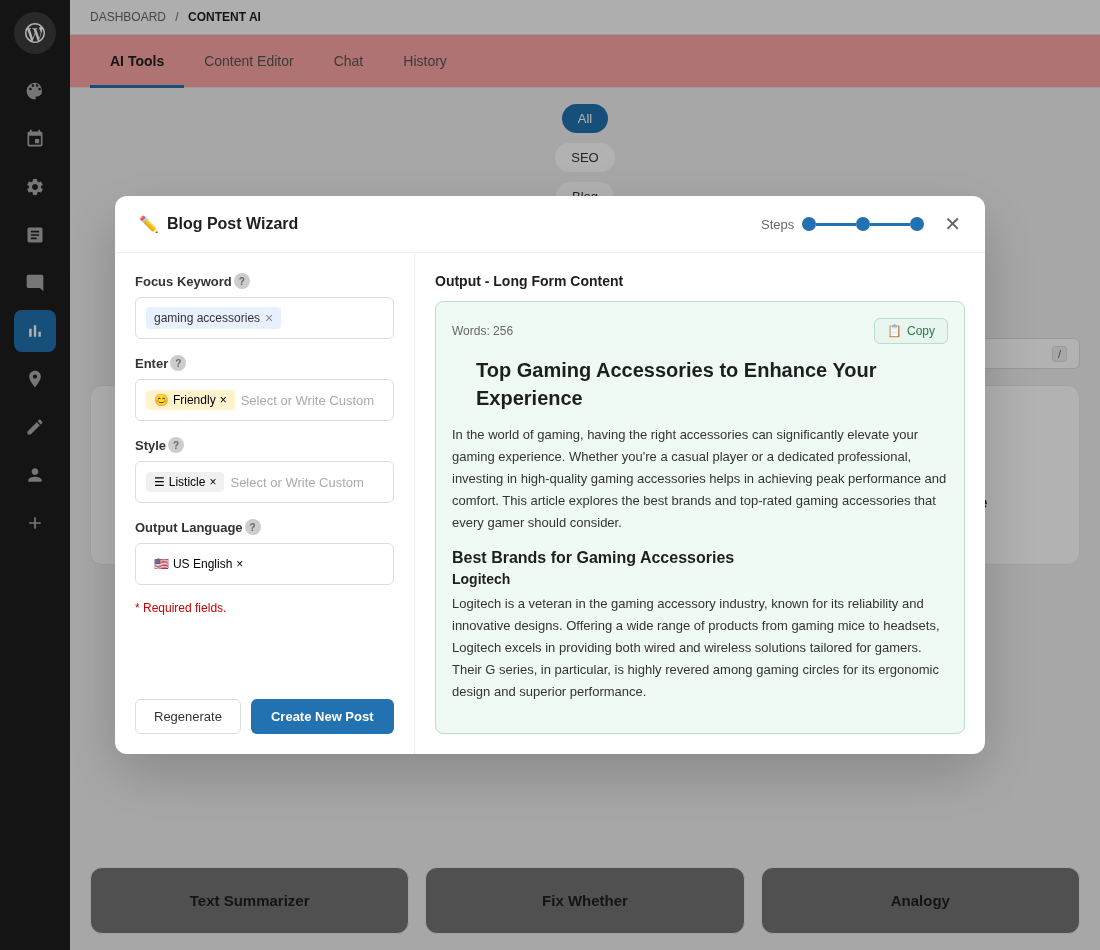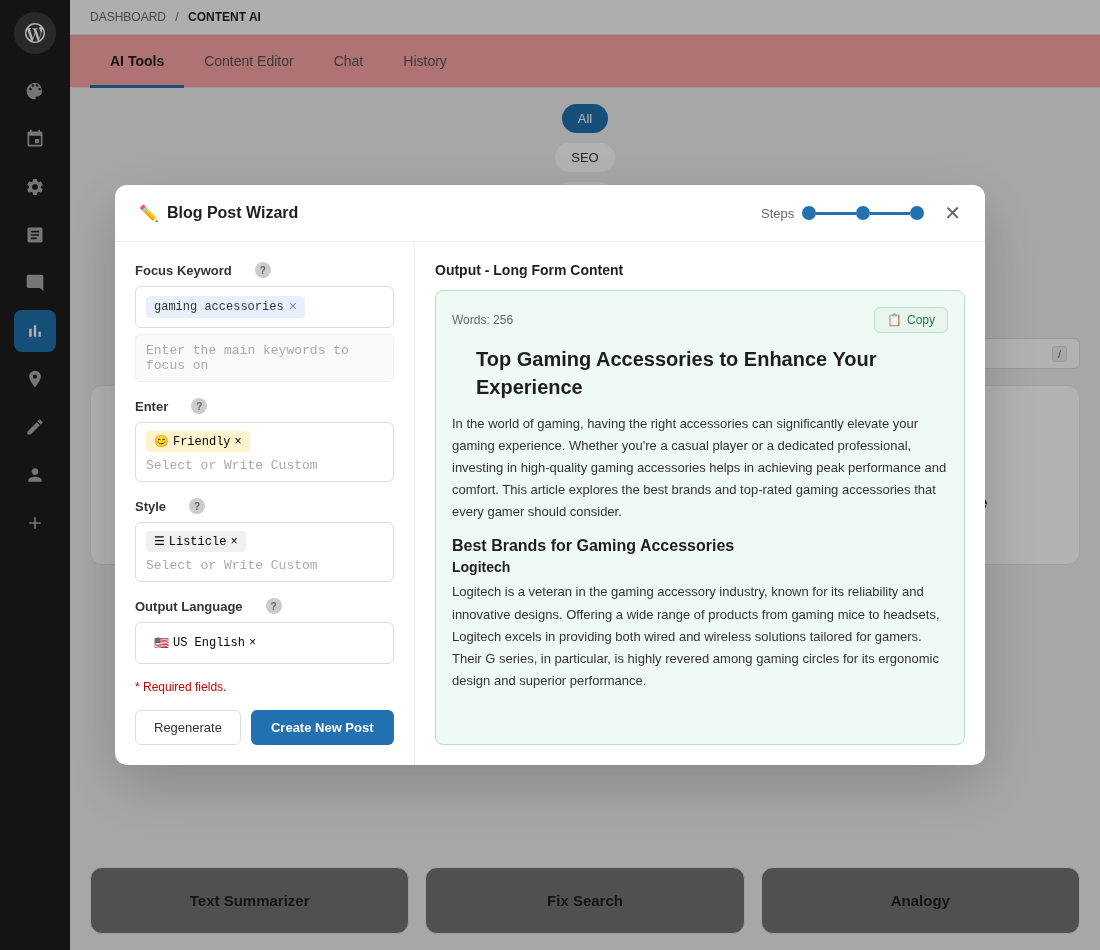--- a/index.html
+++ b/index.html
@@ -244,7 +244,7 @@
       font-weight: 600;
       color: #333;
       margin-bottom: 8px;
-      display: flex; align-items: center; gap: 23px;
+      display: flex; align-items: center; gap: 2px;
     }
     .help-icon {
       width: 16px; height: 16px;

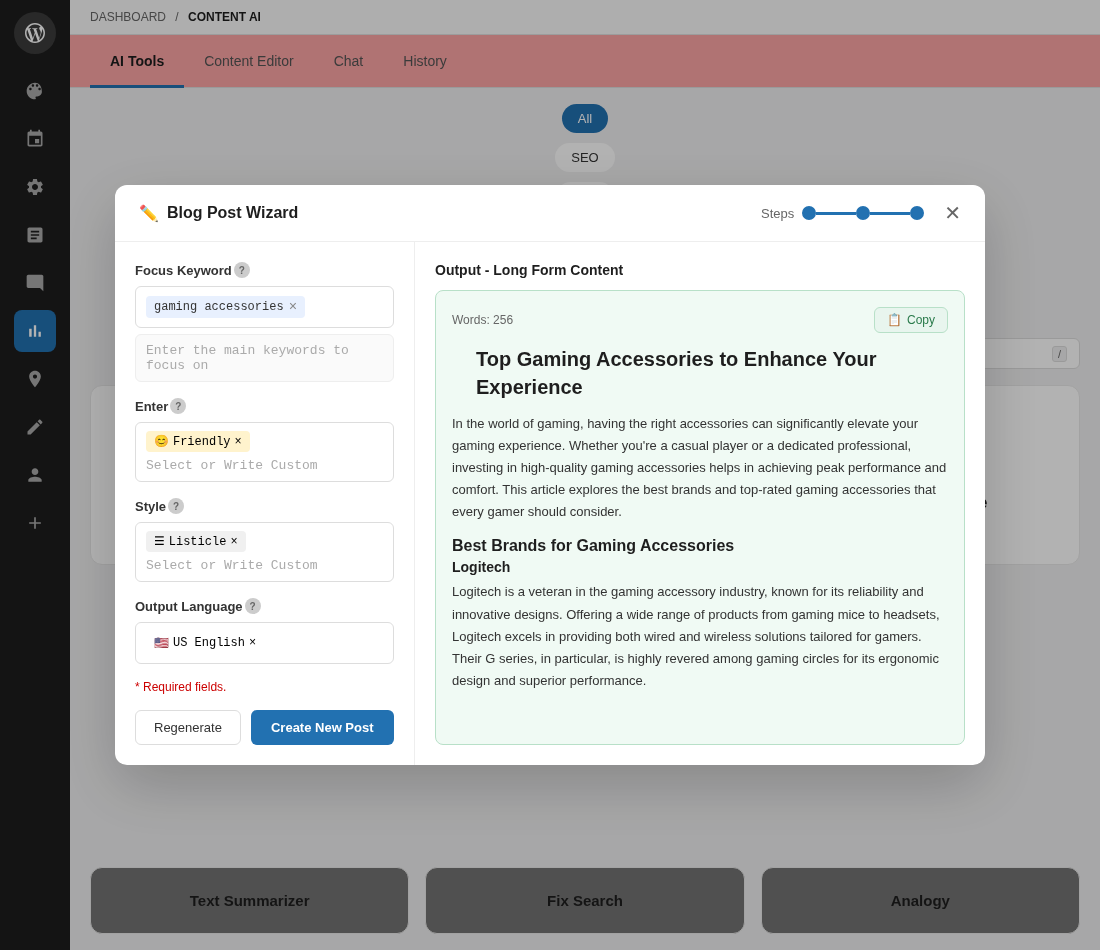--- a/index.html
+++ b/index.html
@@ -264,7 +264,6 @@
       gap: 6px;
       align-items: center;
       min-height: 42px;
-      font-family: Liberation Mono, monospace;
     }
     .tag {
       background: #e8f0fe;

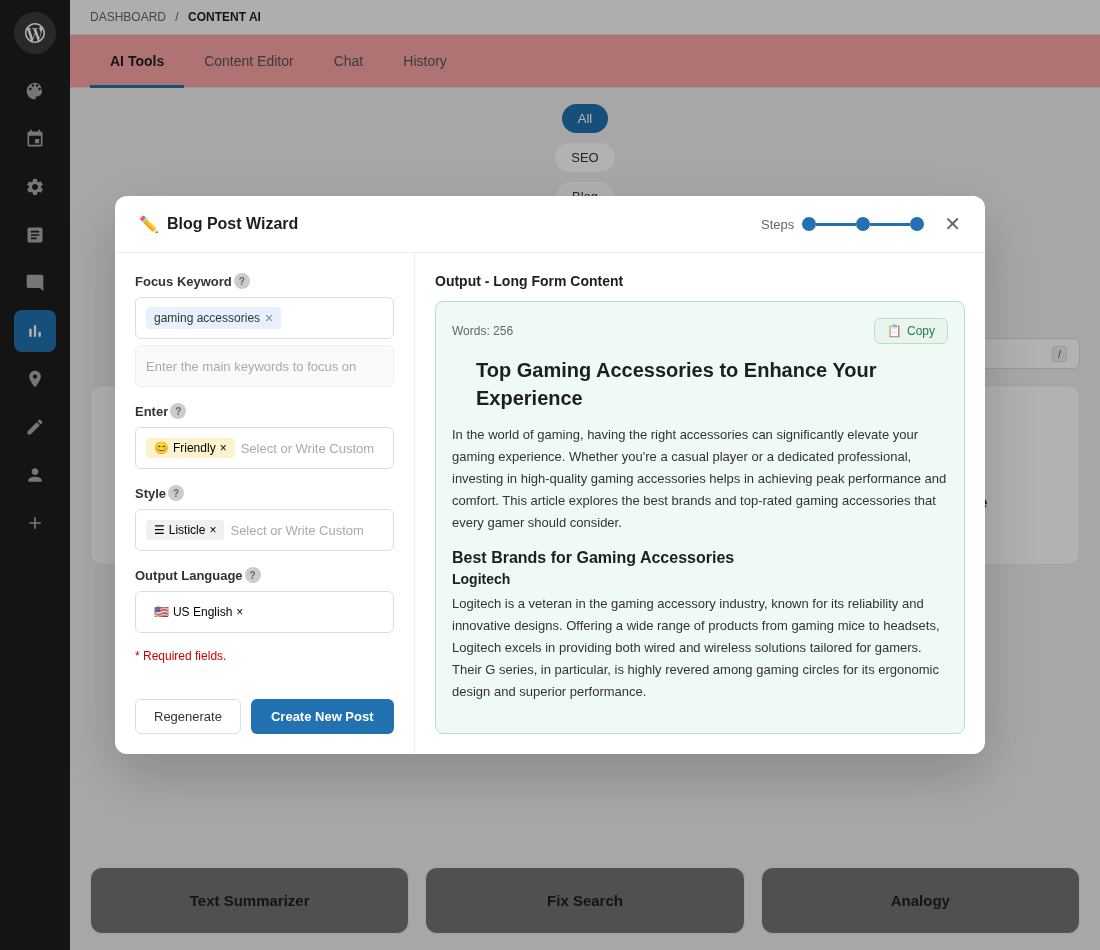--- a/index.html
+++ b/index.html
@@ -595,9 +595,6 @@
               <span class="remove">×</span>
             </div>
           </div>
-          <div class="tag-input" style="margin-top:6px; border: 1px solid #eee; background: #fafafa;">
-            <span class="tag-placeholder">Enter the main keywords to focus on</span>
-          </div>
         </div>
 
         <div class="field-group">

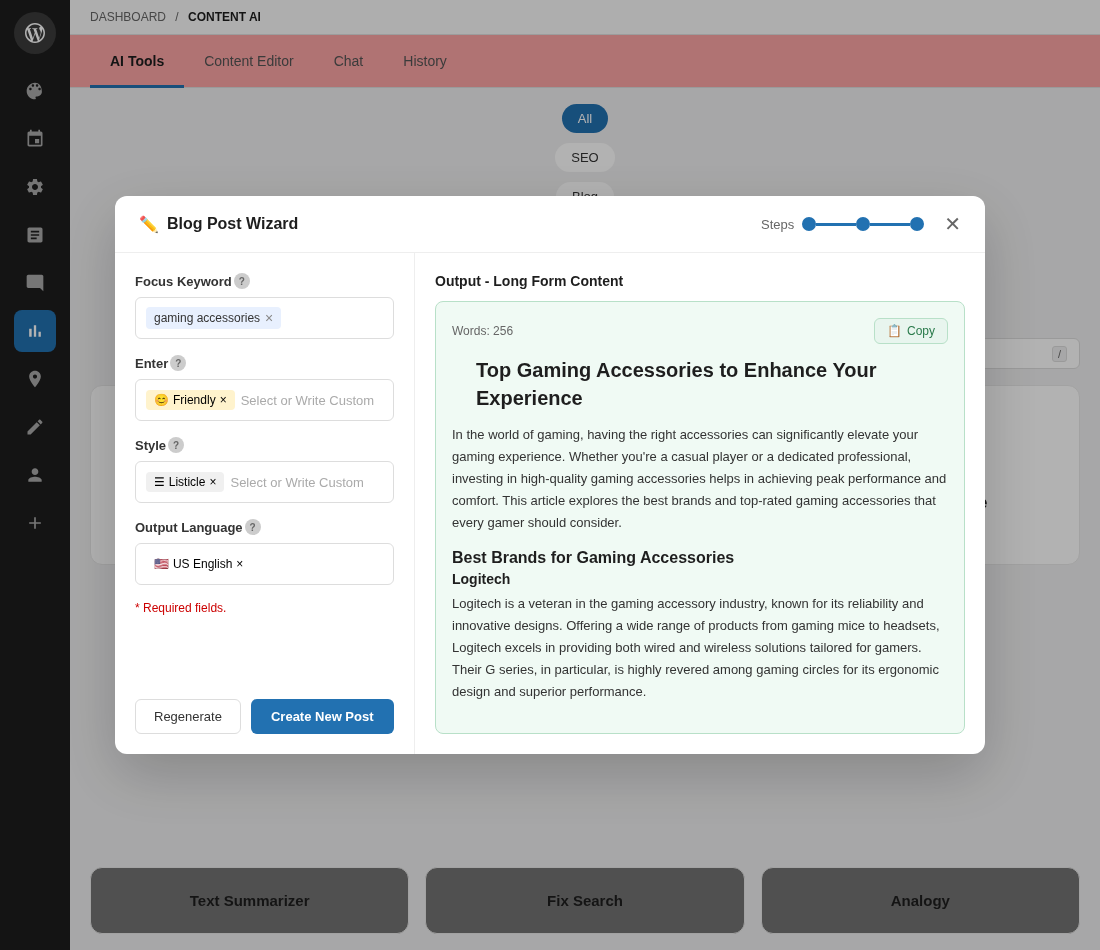--- a/index.html
+++ b/index.html
@@ -551,7 +551,7 @@
       <div class="bottom-card-title">Text Summarizer</div>
     </div>
     <div class="bottom-card">
-      <div class="bottom-card-title">Fix Search</div>
+      <div class="bottom-card-title">Fix Whether</div>
     </div>
     <div class="bottom-card">
       <div class="bottom-card-title">Analogy</div>

